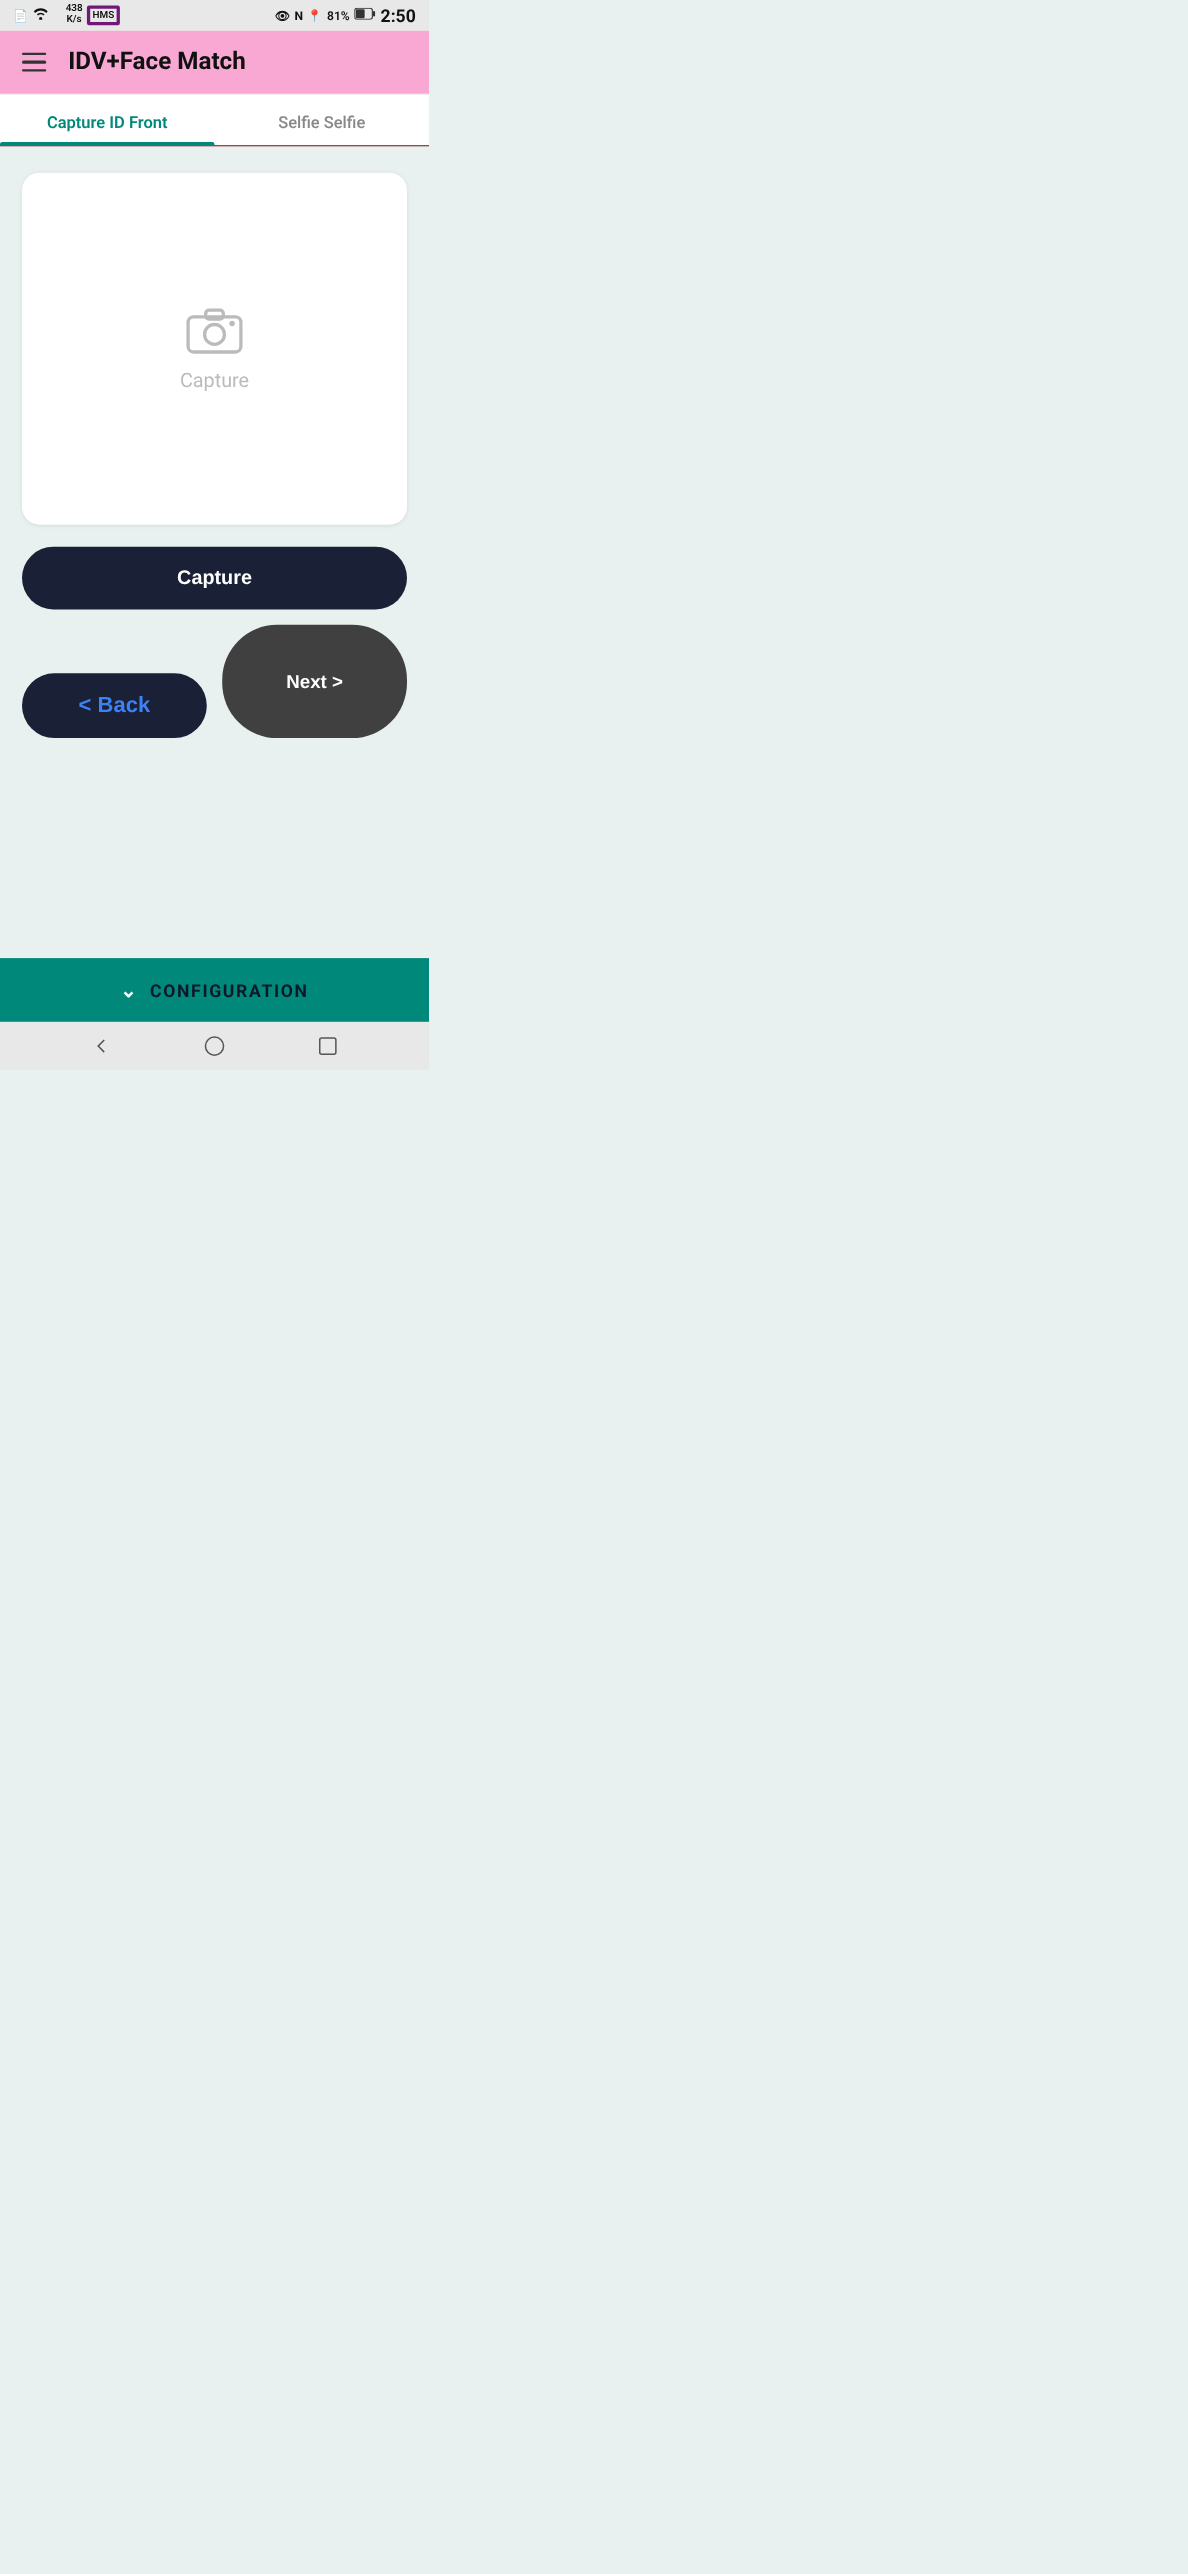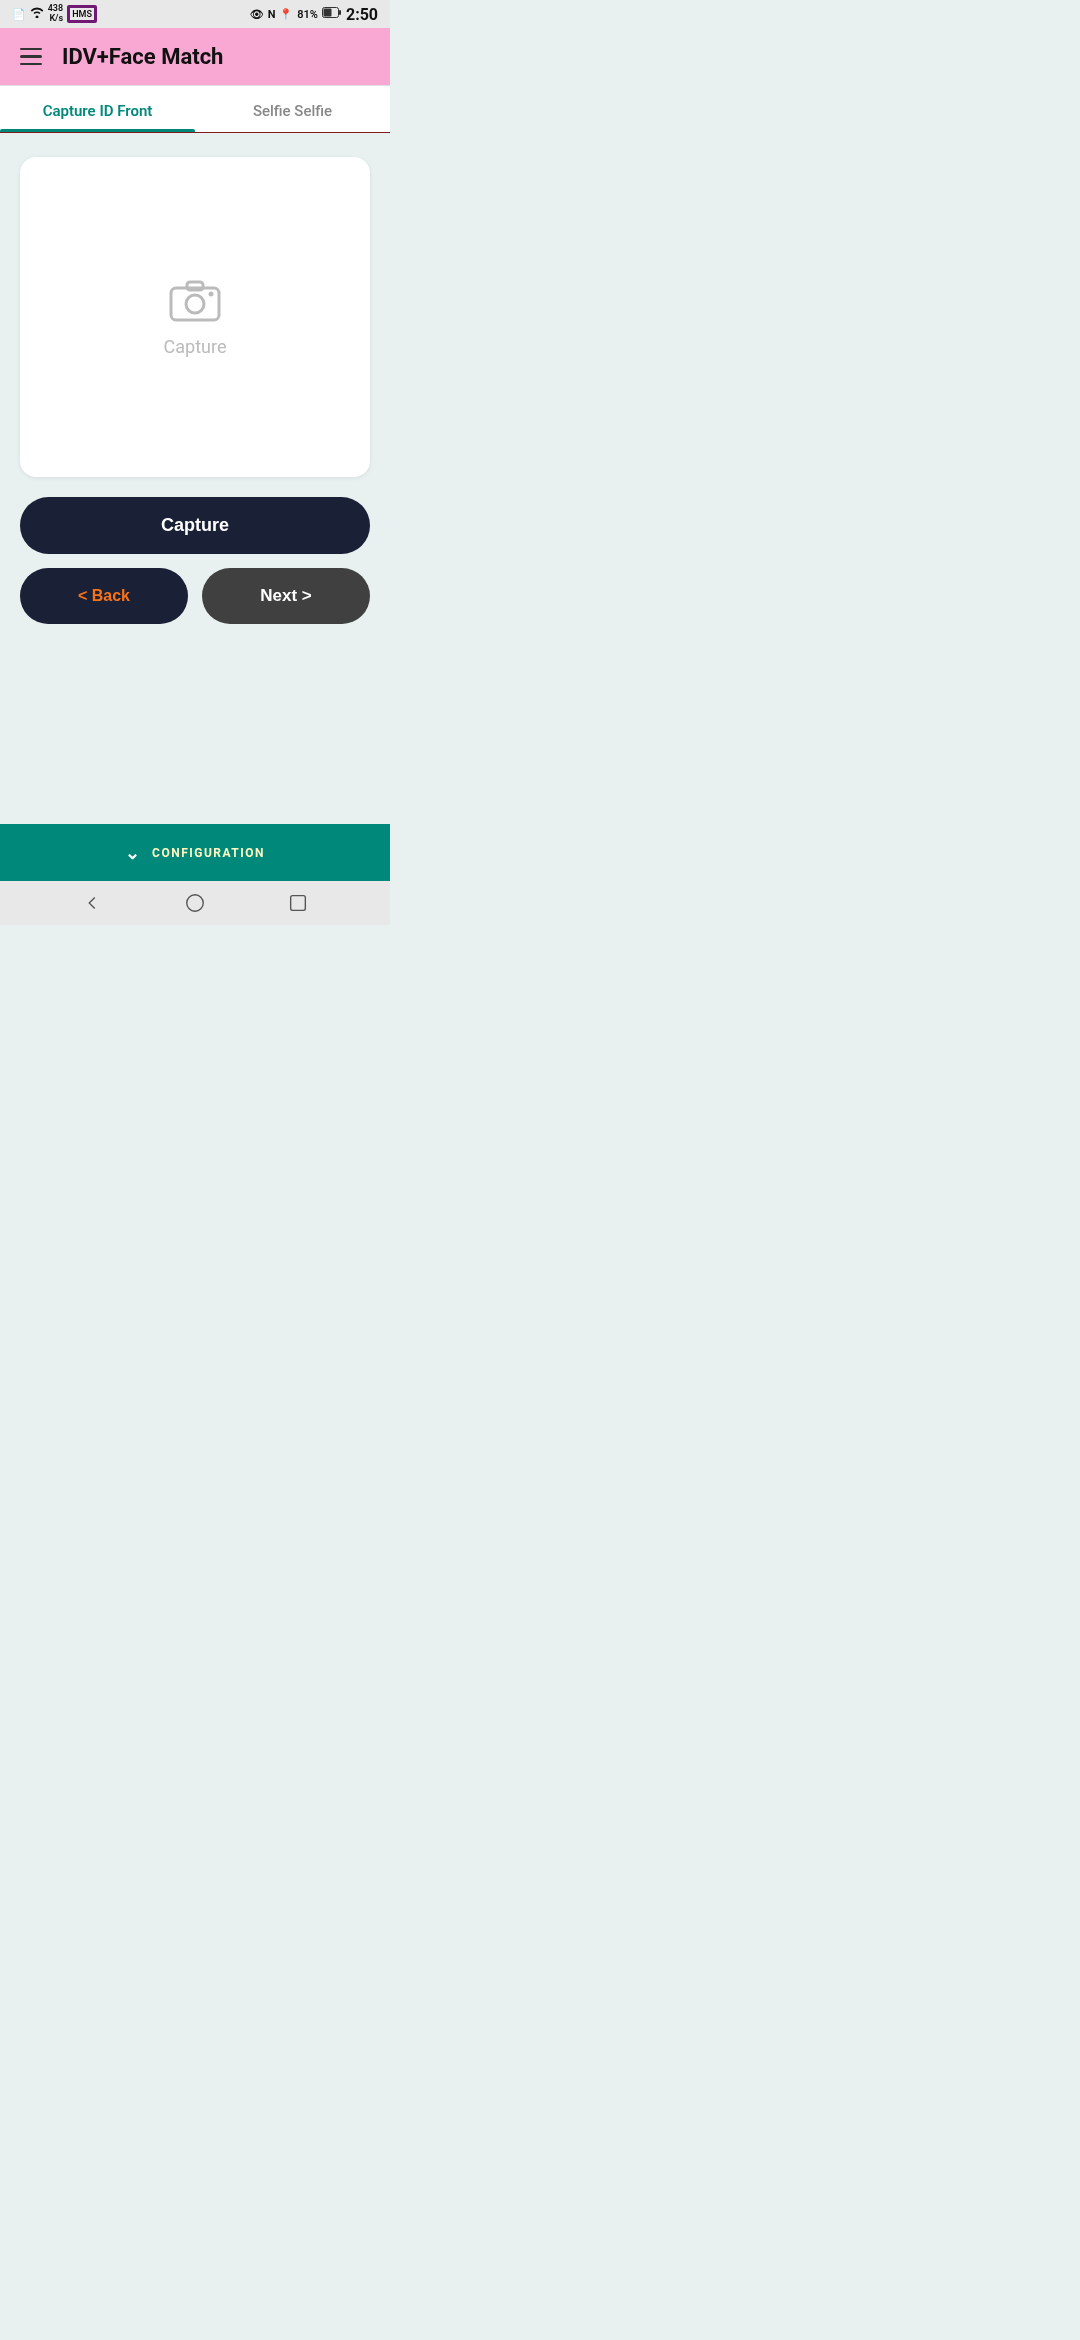--- a/index.html
+++ b/index.html
@@ -272,7 +272,7 @@
         <path d="M7 8.5a1.5 1.5 0 110 3 1.5 1.5 0 010-3zm-3.5-2.5a5 5 0 017 0l-1.1 1.1a3.5 3.5 0 00-4.8 0L3.5 6zm-2.8-2.8a8.5 8.5 0 0112.6 0L12.2 4.8a7 7 0 00-10.4 0L.7 2.7z"></path>
       </svg>
     </span>
-    <span style="font-size:9px; line-height:1.1; text-align:right;">438<br>K/s</span>
+    <span style="font-size:9px; line-height:1.1; text-align:center;margin-left:12px;">438<br>K/s</span>
     <span style="font-size:9px; border: 3px solid #701a75; padding:1px 2px; border-radius:2px;">HMS</span>
   </div>
   <div class="status-right">

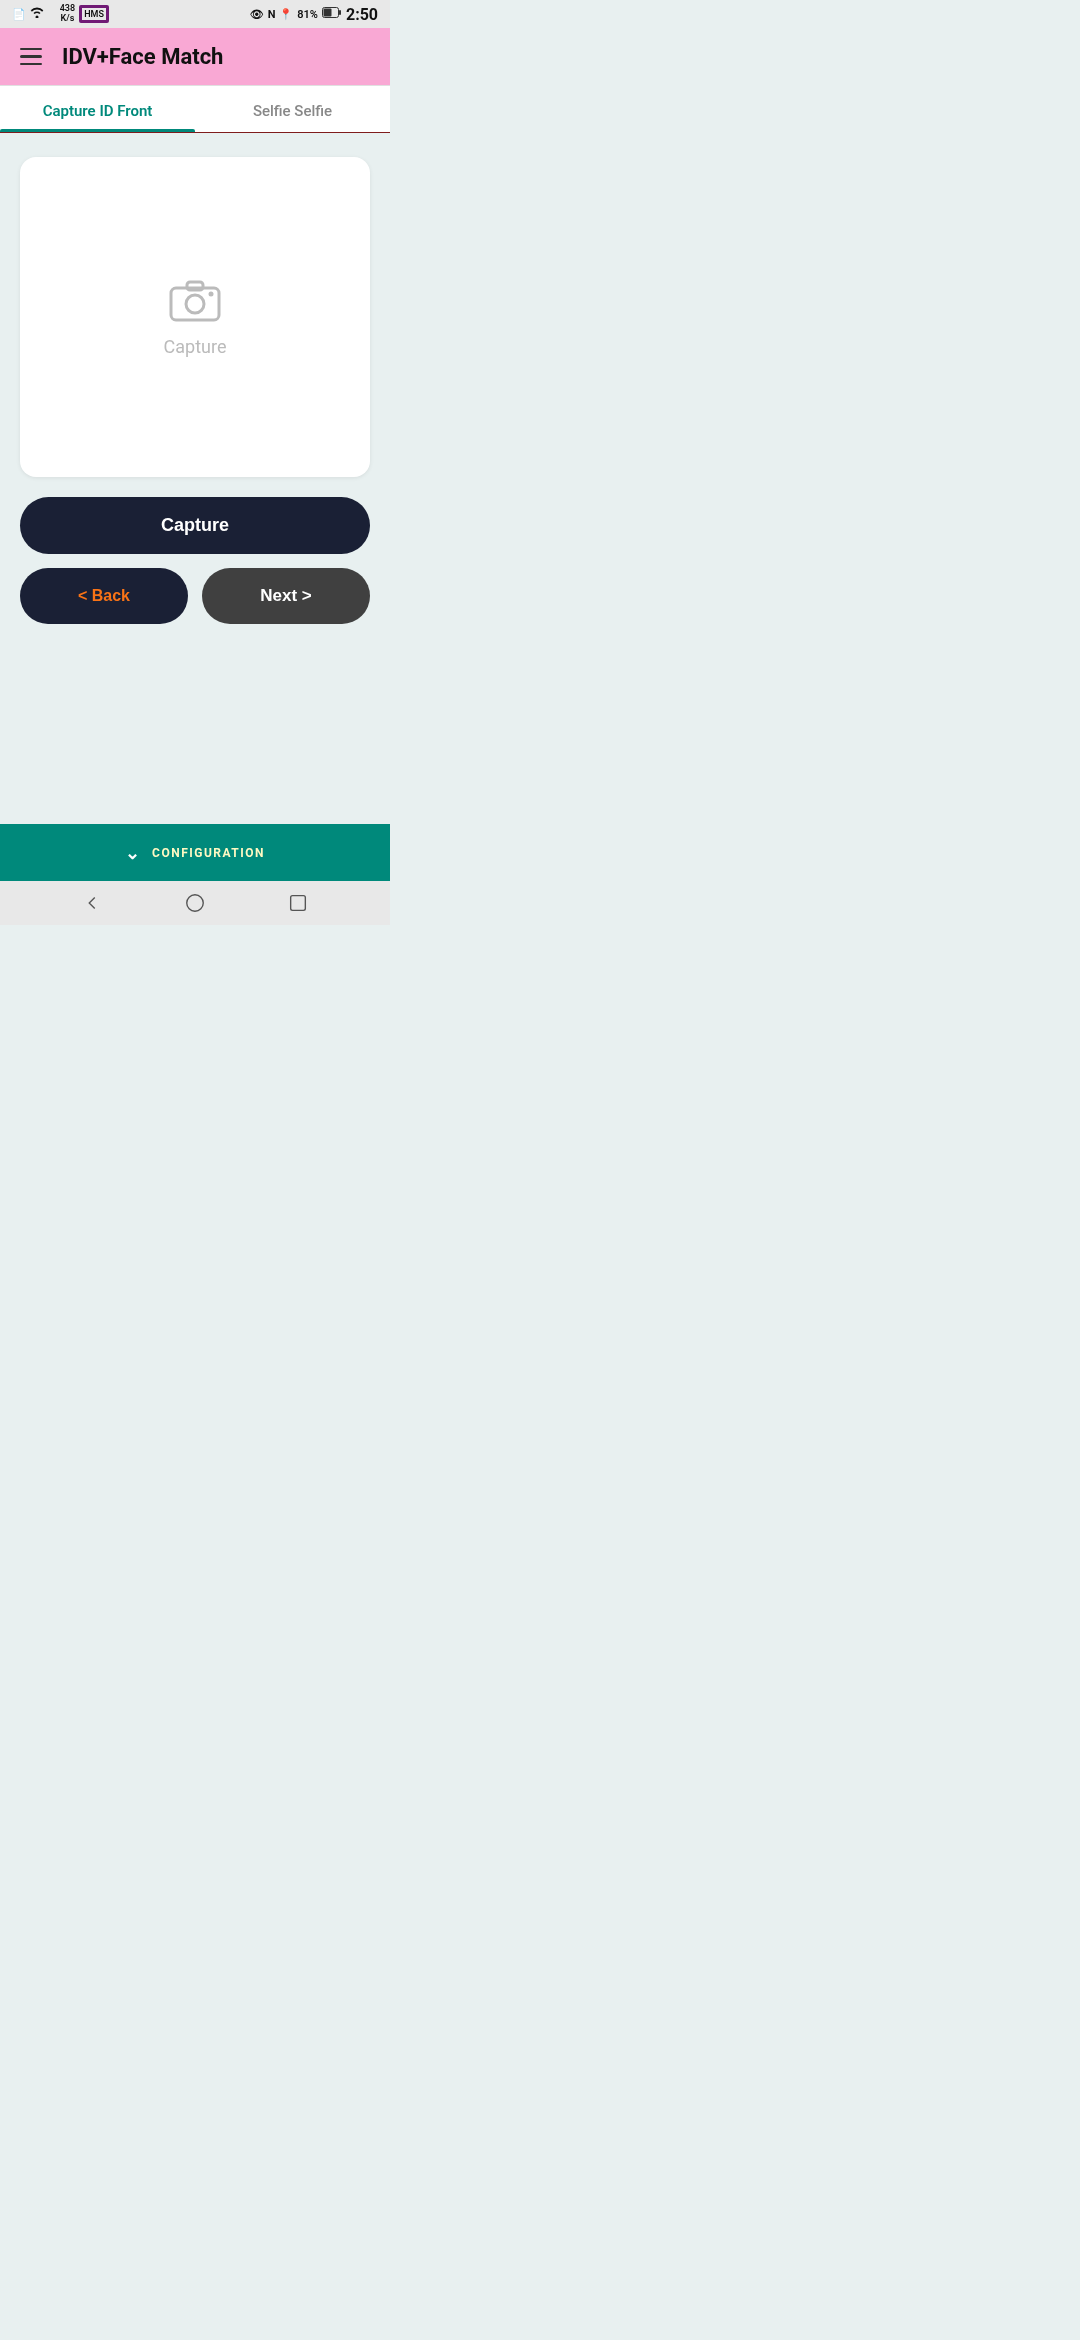--- a/index.html
+++ b/index.html
@@ -181,14 +181,15 @@
     .btn-back {
       flex: 1;
       background: #1a2035;
-      color: #f97316;
+      color: #3b82f6;
       border: none;
       border-radius: 50px;
       padding: 18px 0;
-      font-size: 16px;
+      font-size: 20px;
       font-weight: 600;
       cursor: pointer;
       text-align: center;
+      margin-top: 44px;
     }
 
     .btn-next {

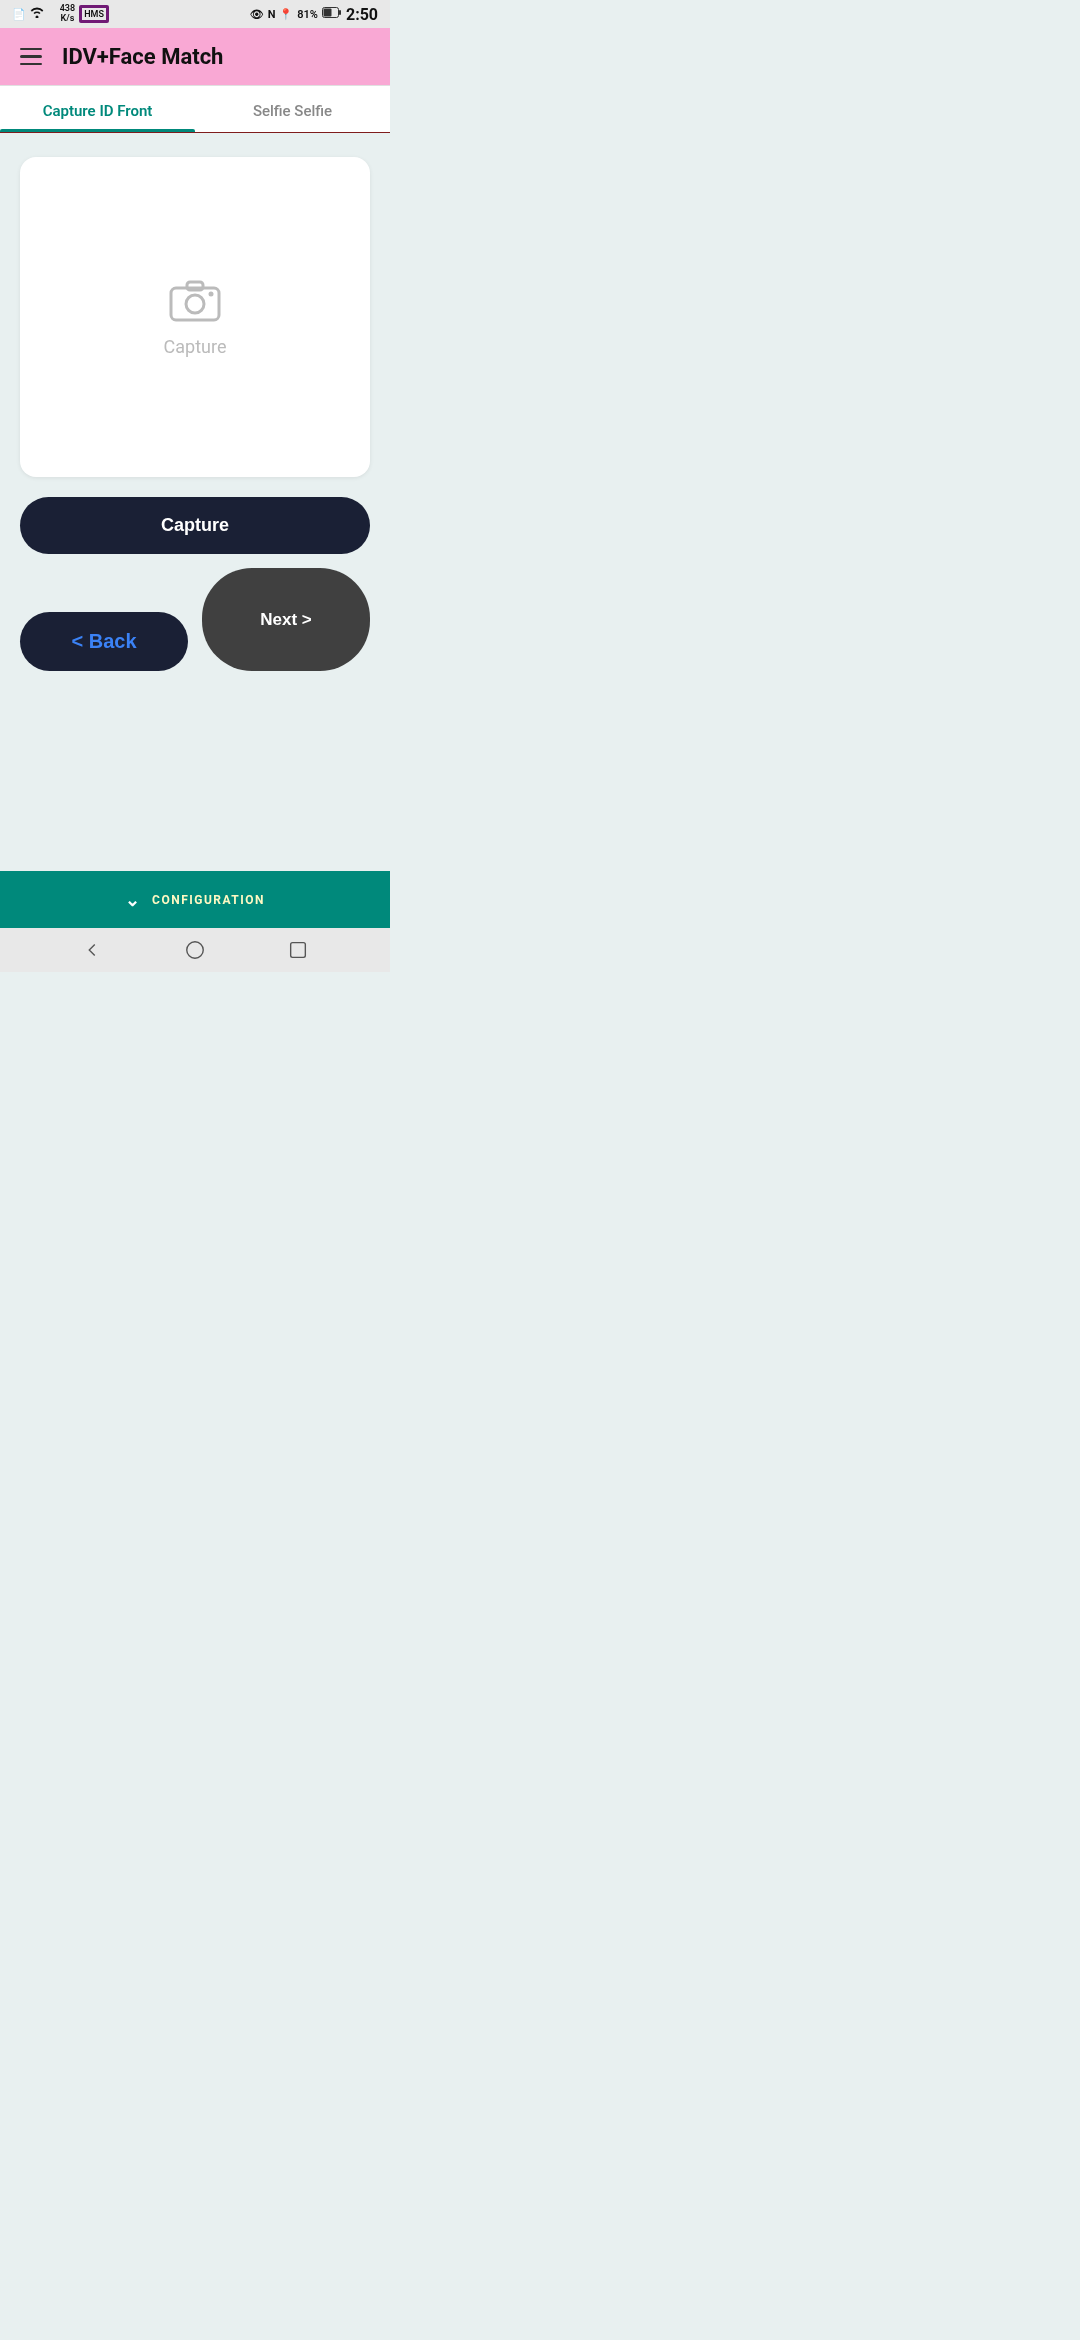--- a/index.html
+++ b/index.html
@@ -223,8 +223,8 @@
     }
 
     .config-label {
-      color: #fef9c3;
-      font-size: 12px;
+      color: #0f172a;
+      font-size: 16px;
       font-weight: 700;
       letter-spacing: 1.5px;
     }

